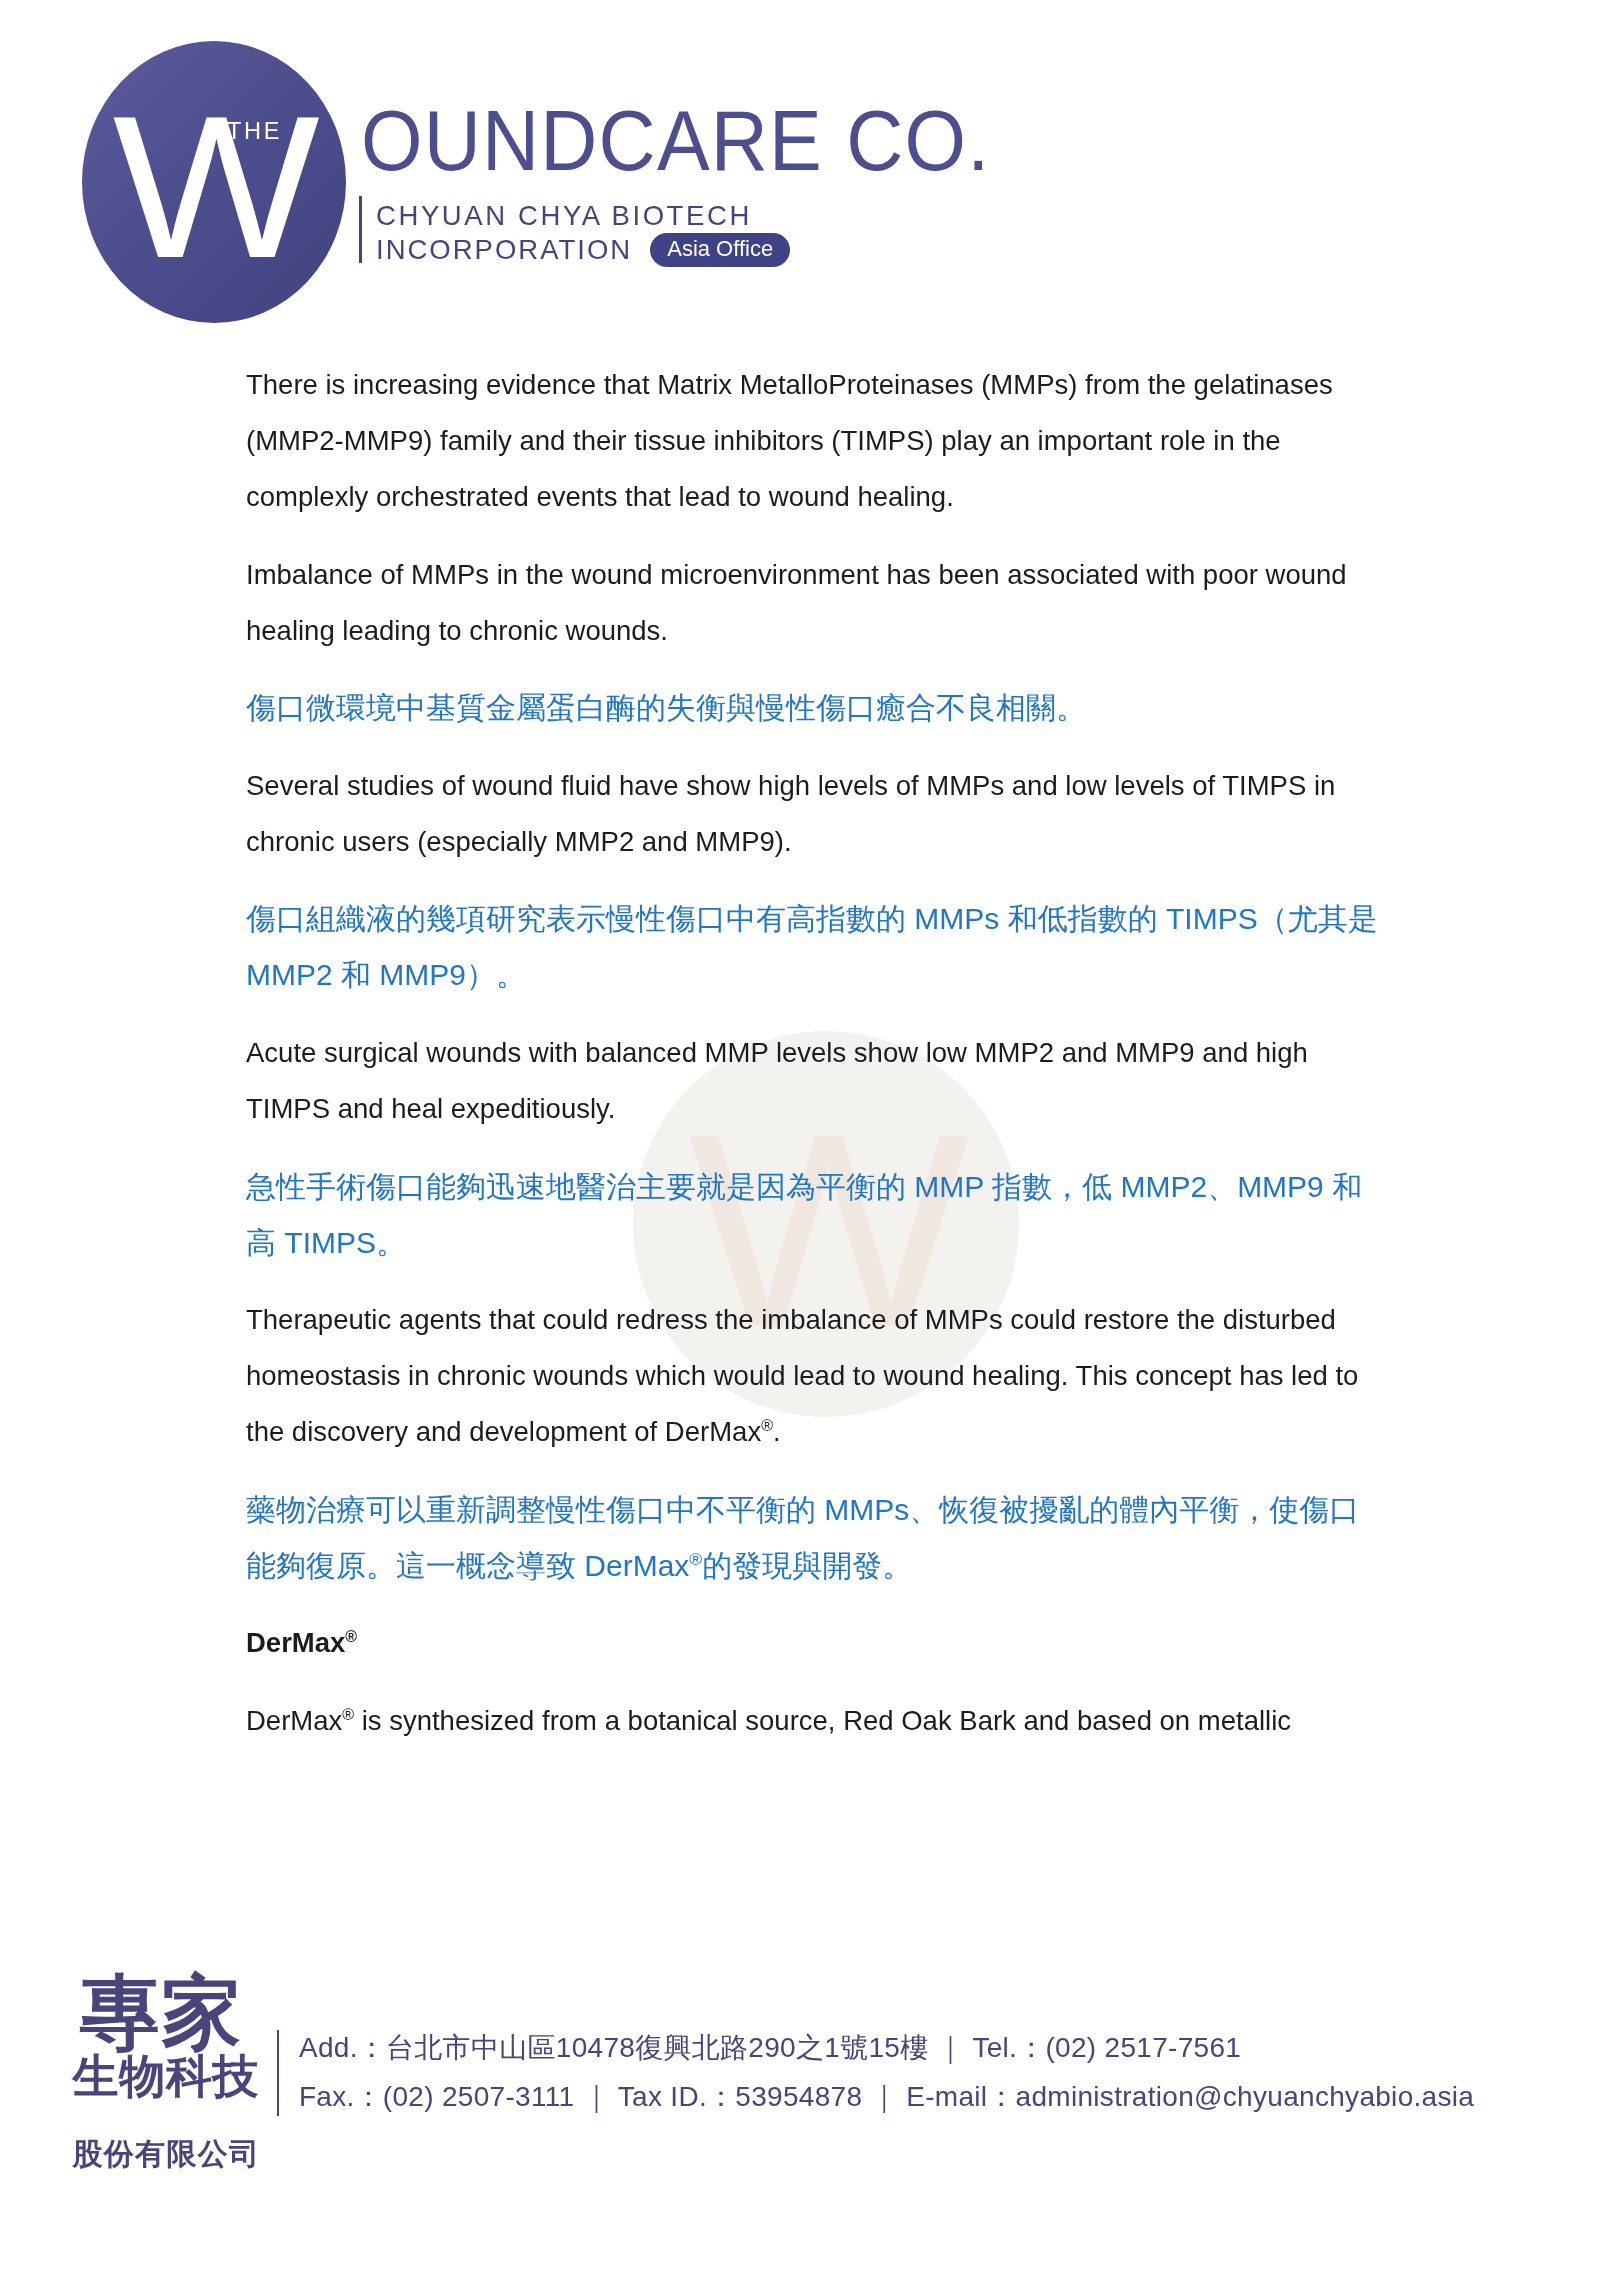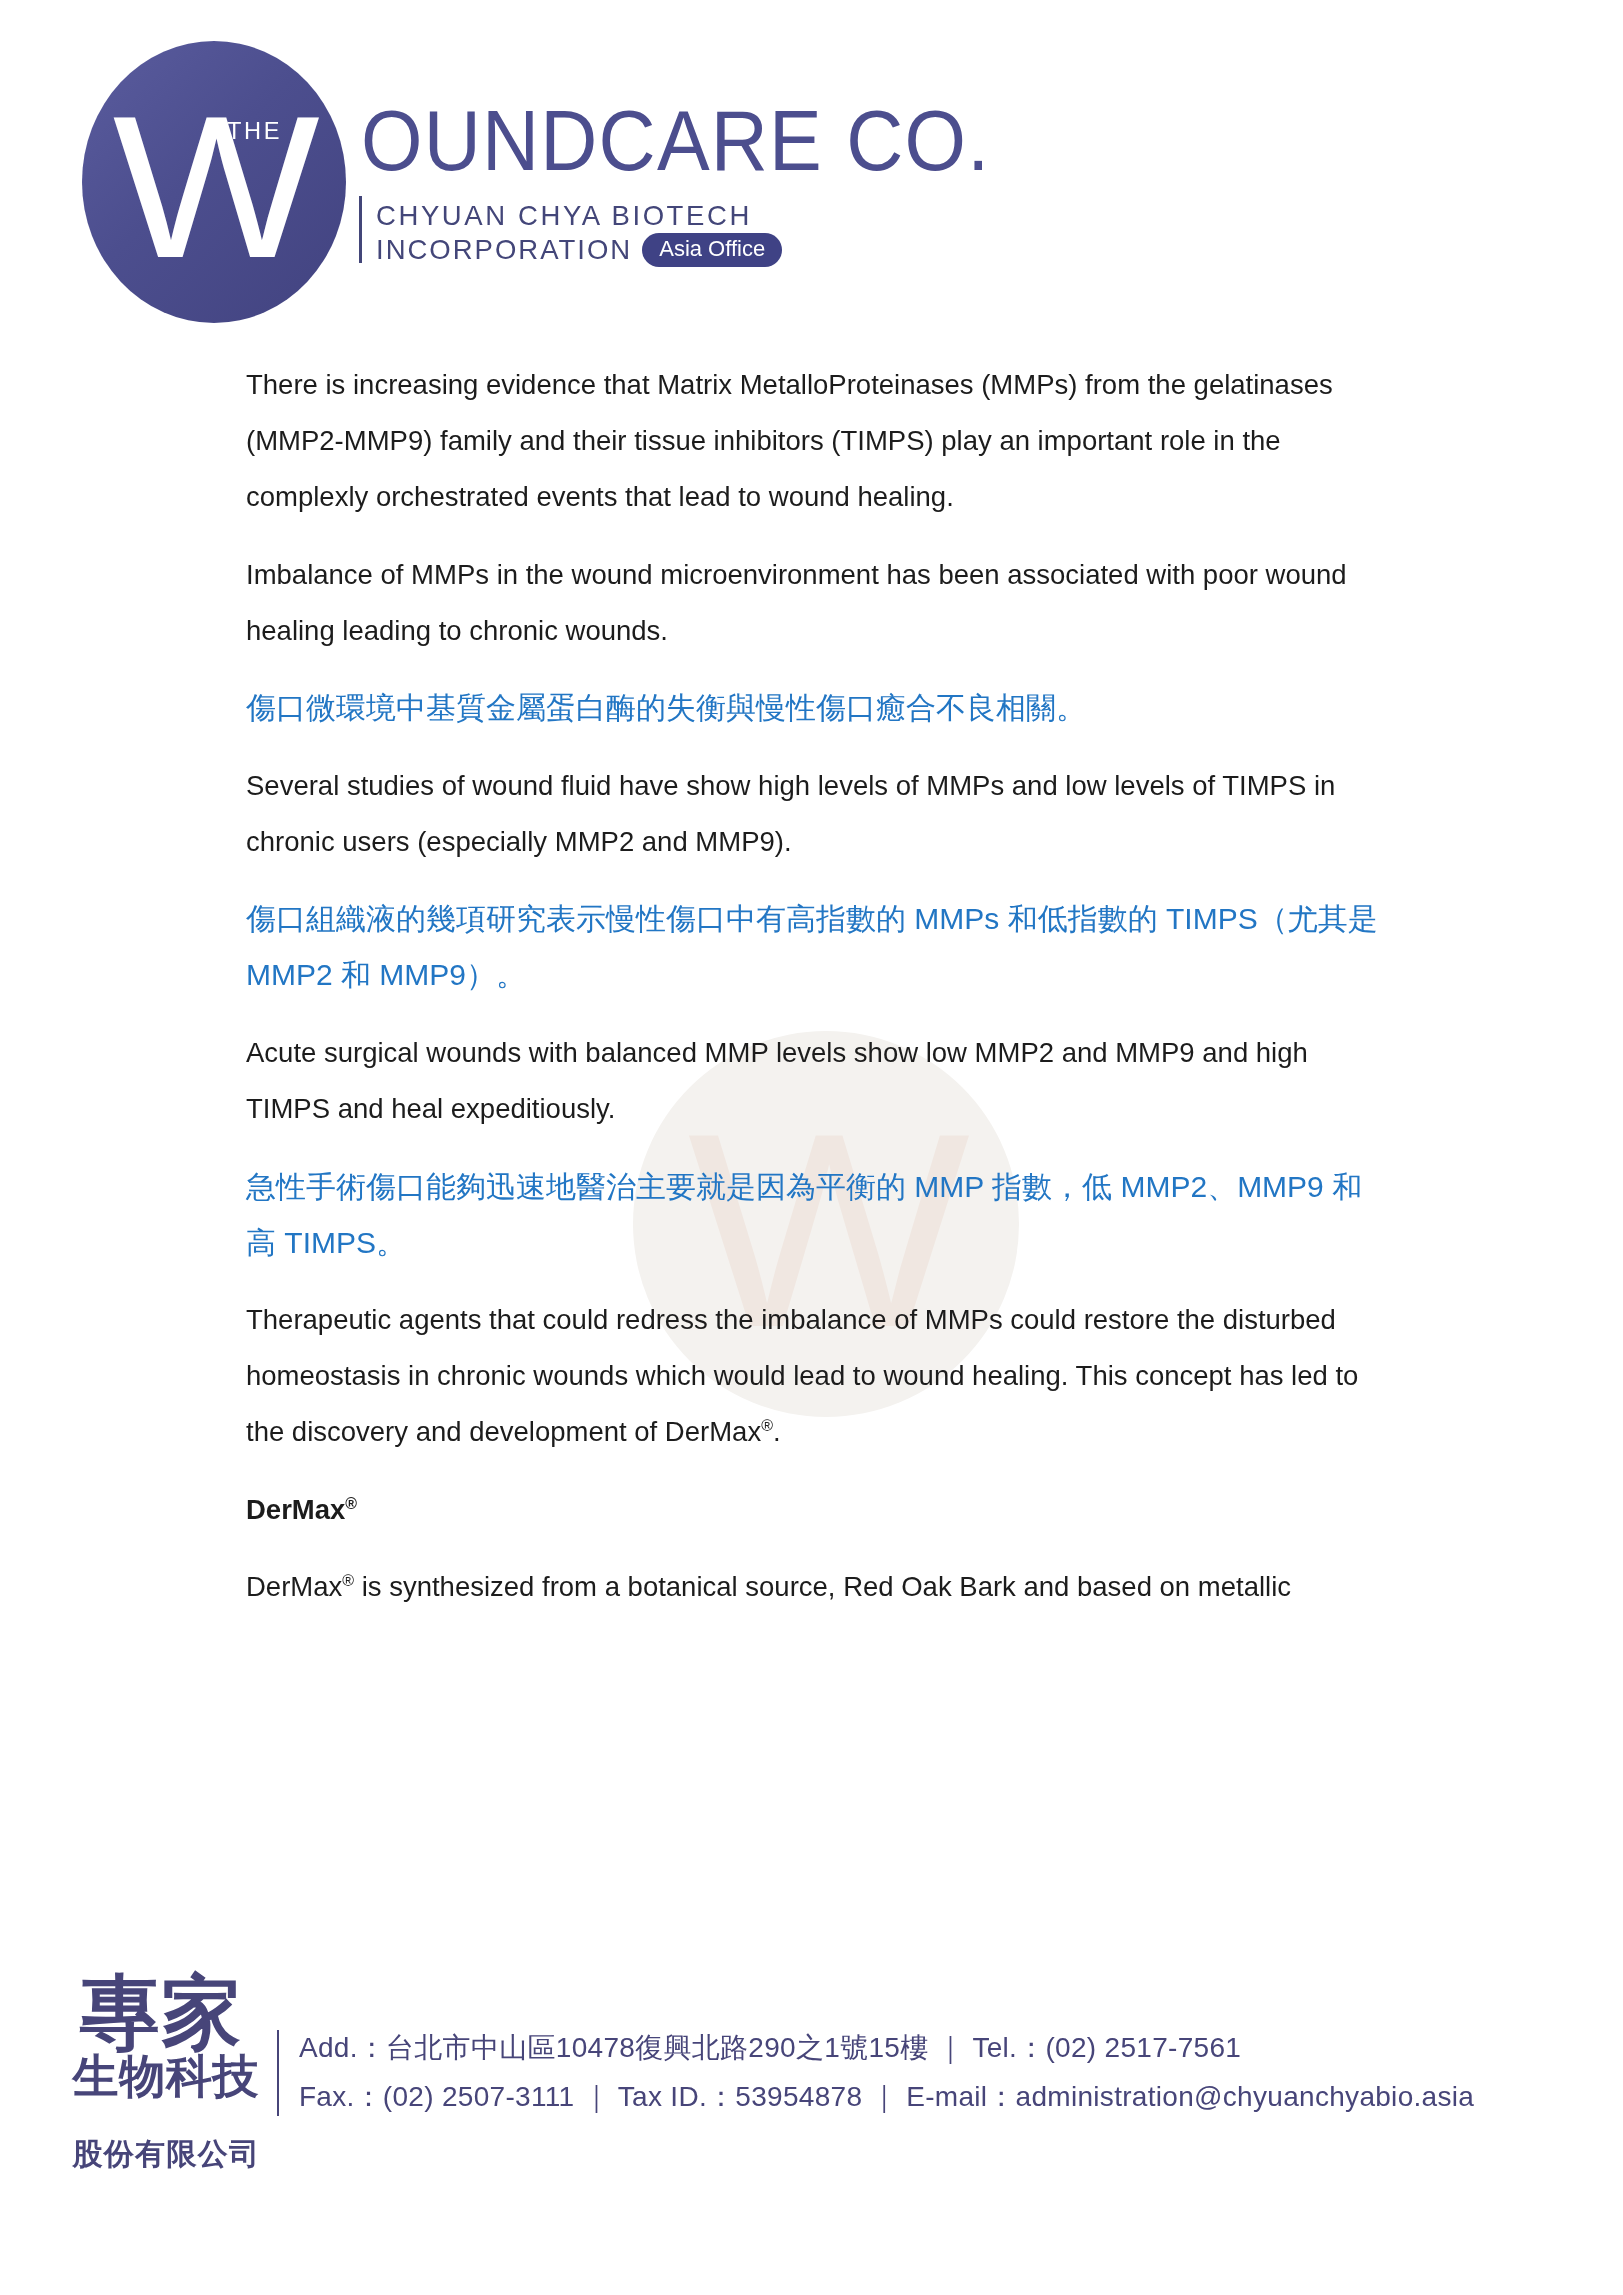--- a/index.html
+++ b/index.html
@@ -42,7 +42,7 @@
     font-size:27.5px;letter-spacing:2.6px;color:var(--subtitle-navy,#434679);white-space:nowrap;
   }
   .sub2-row{
-    position:absolute;left:376px;top:233px;display:flex;align-items:center;gap:10px;
+    position:absolute;left:376px;top:233px;display:flex;align-items:center;gap:18px;
   }
   .sub2{
     font-size:27.5px;letter-spacing:2px;color:var(--subtitle-navy,#434679);white-space:nowrap;

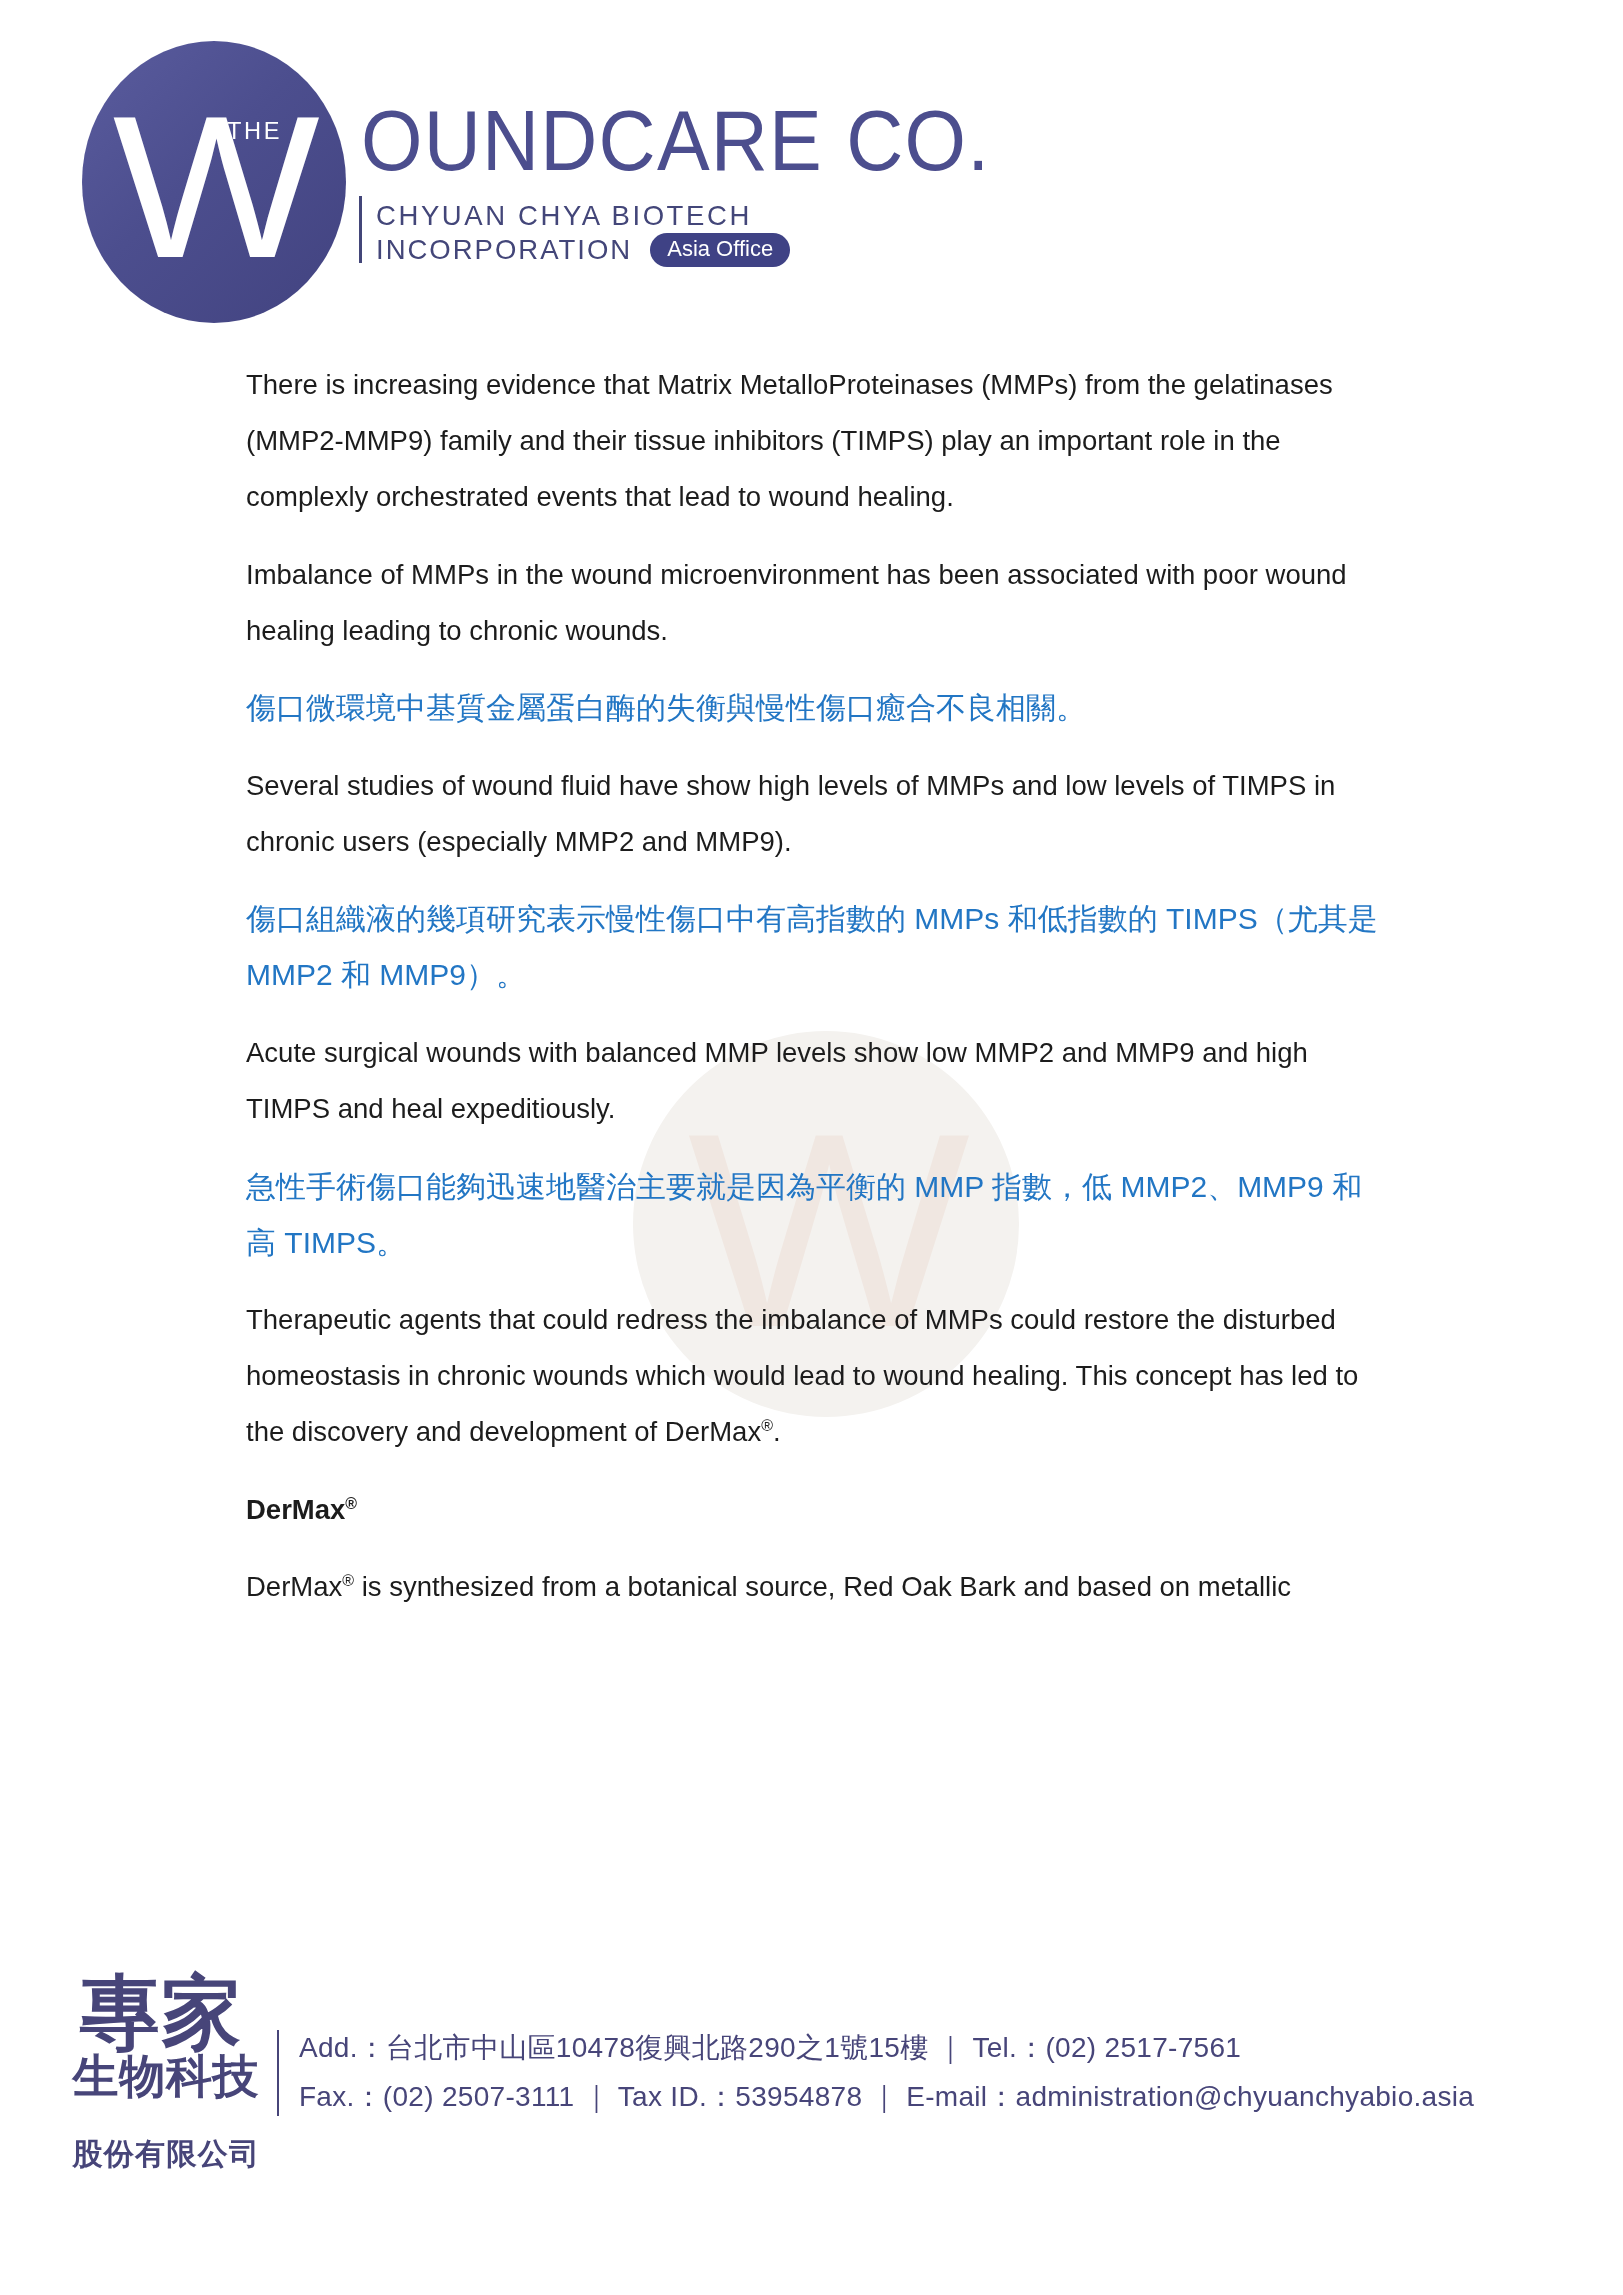--- a/index.html
+++ b/index.html
@@ -126,6 +126,7 @@
       <p class="para en">Acute surgical wounds with balanced MMP levels show low MMP2 and MMP9 and high TIMPS and heal expeditiously.</p>
       <p class="para zh">急性手術傷口能夠迅速地醫治主要就是因為平衡的 MMP 指數，低 MMP2、MMP9 和高 TIMPS。</p>
       <p class="para en">Therapeutic agents that could redress the imbalance of MMPs could restore the disturbed homeostasis in chronic wounds which would lead to wound healing. This concept has led to the discovery and development of DerMax<sup>®</sup>.</p>
+      <p class="para zh">藥物治療可以重新調整慢性傷口中不平衡的 MMPs、恢復被擾亂的體內平衡，使傷口能夠復原。這一概念導致 DerMax<sup>®</sup>的發現與開發。</p>
       <p class="para en bold">DerMax<sup>®</sup></p>
       <p class="para en">DerMax<sup>®</sup> is synthesized from a botanical source, Red Oak Bark and based on metallic</p>
     </main>

